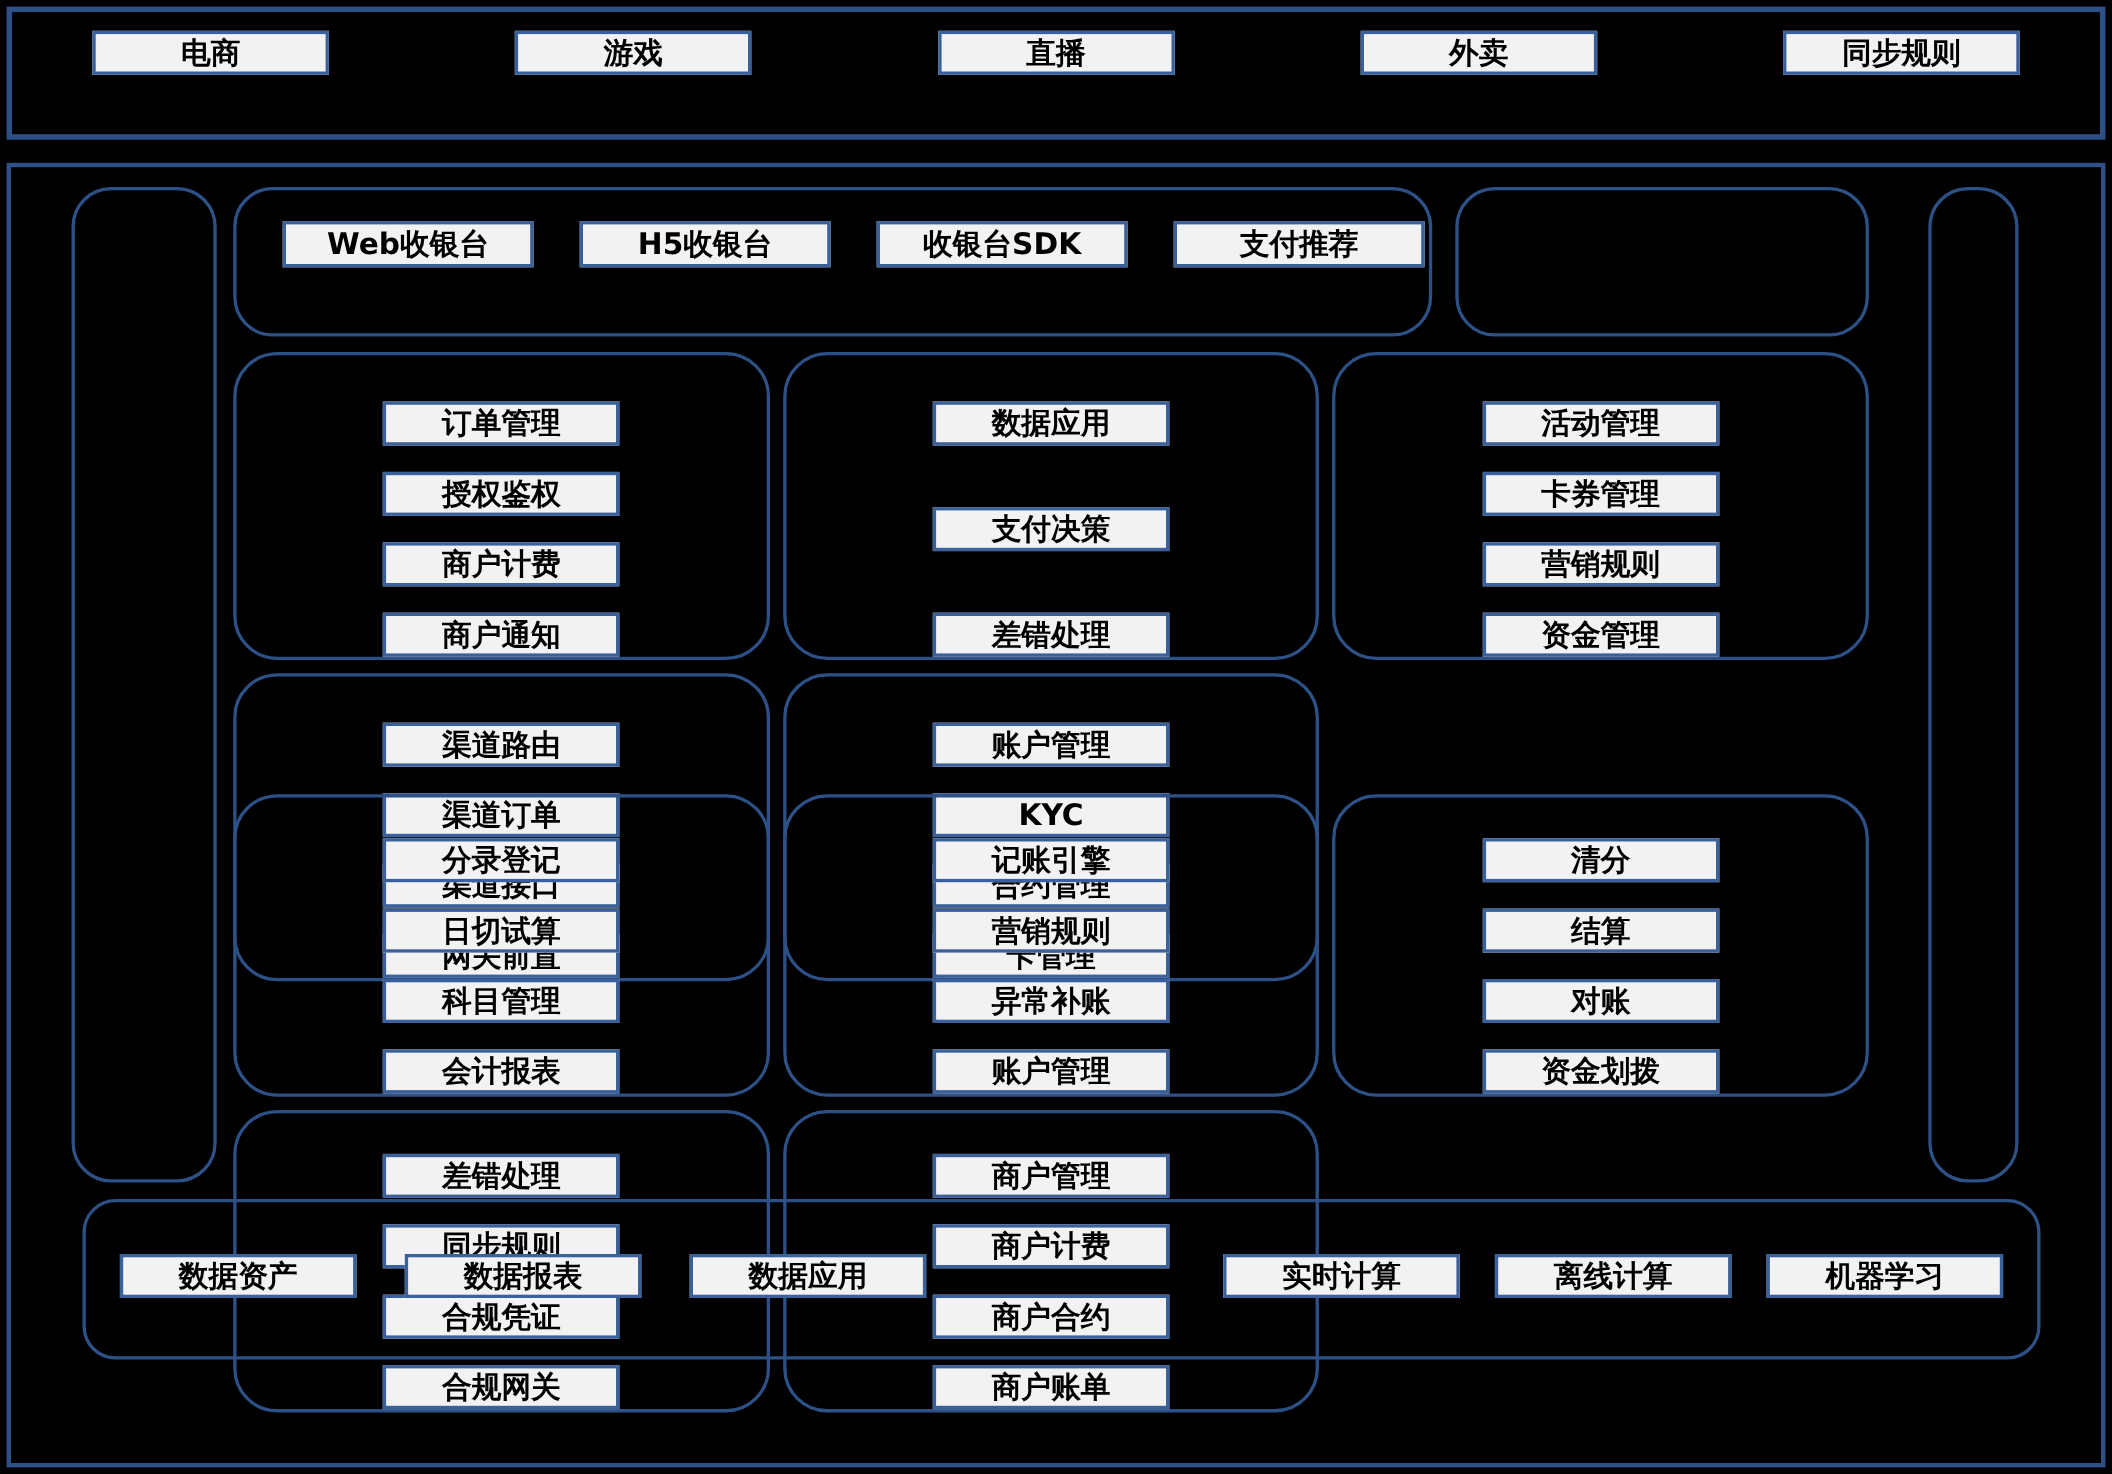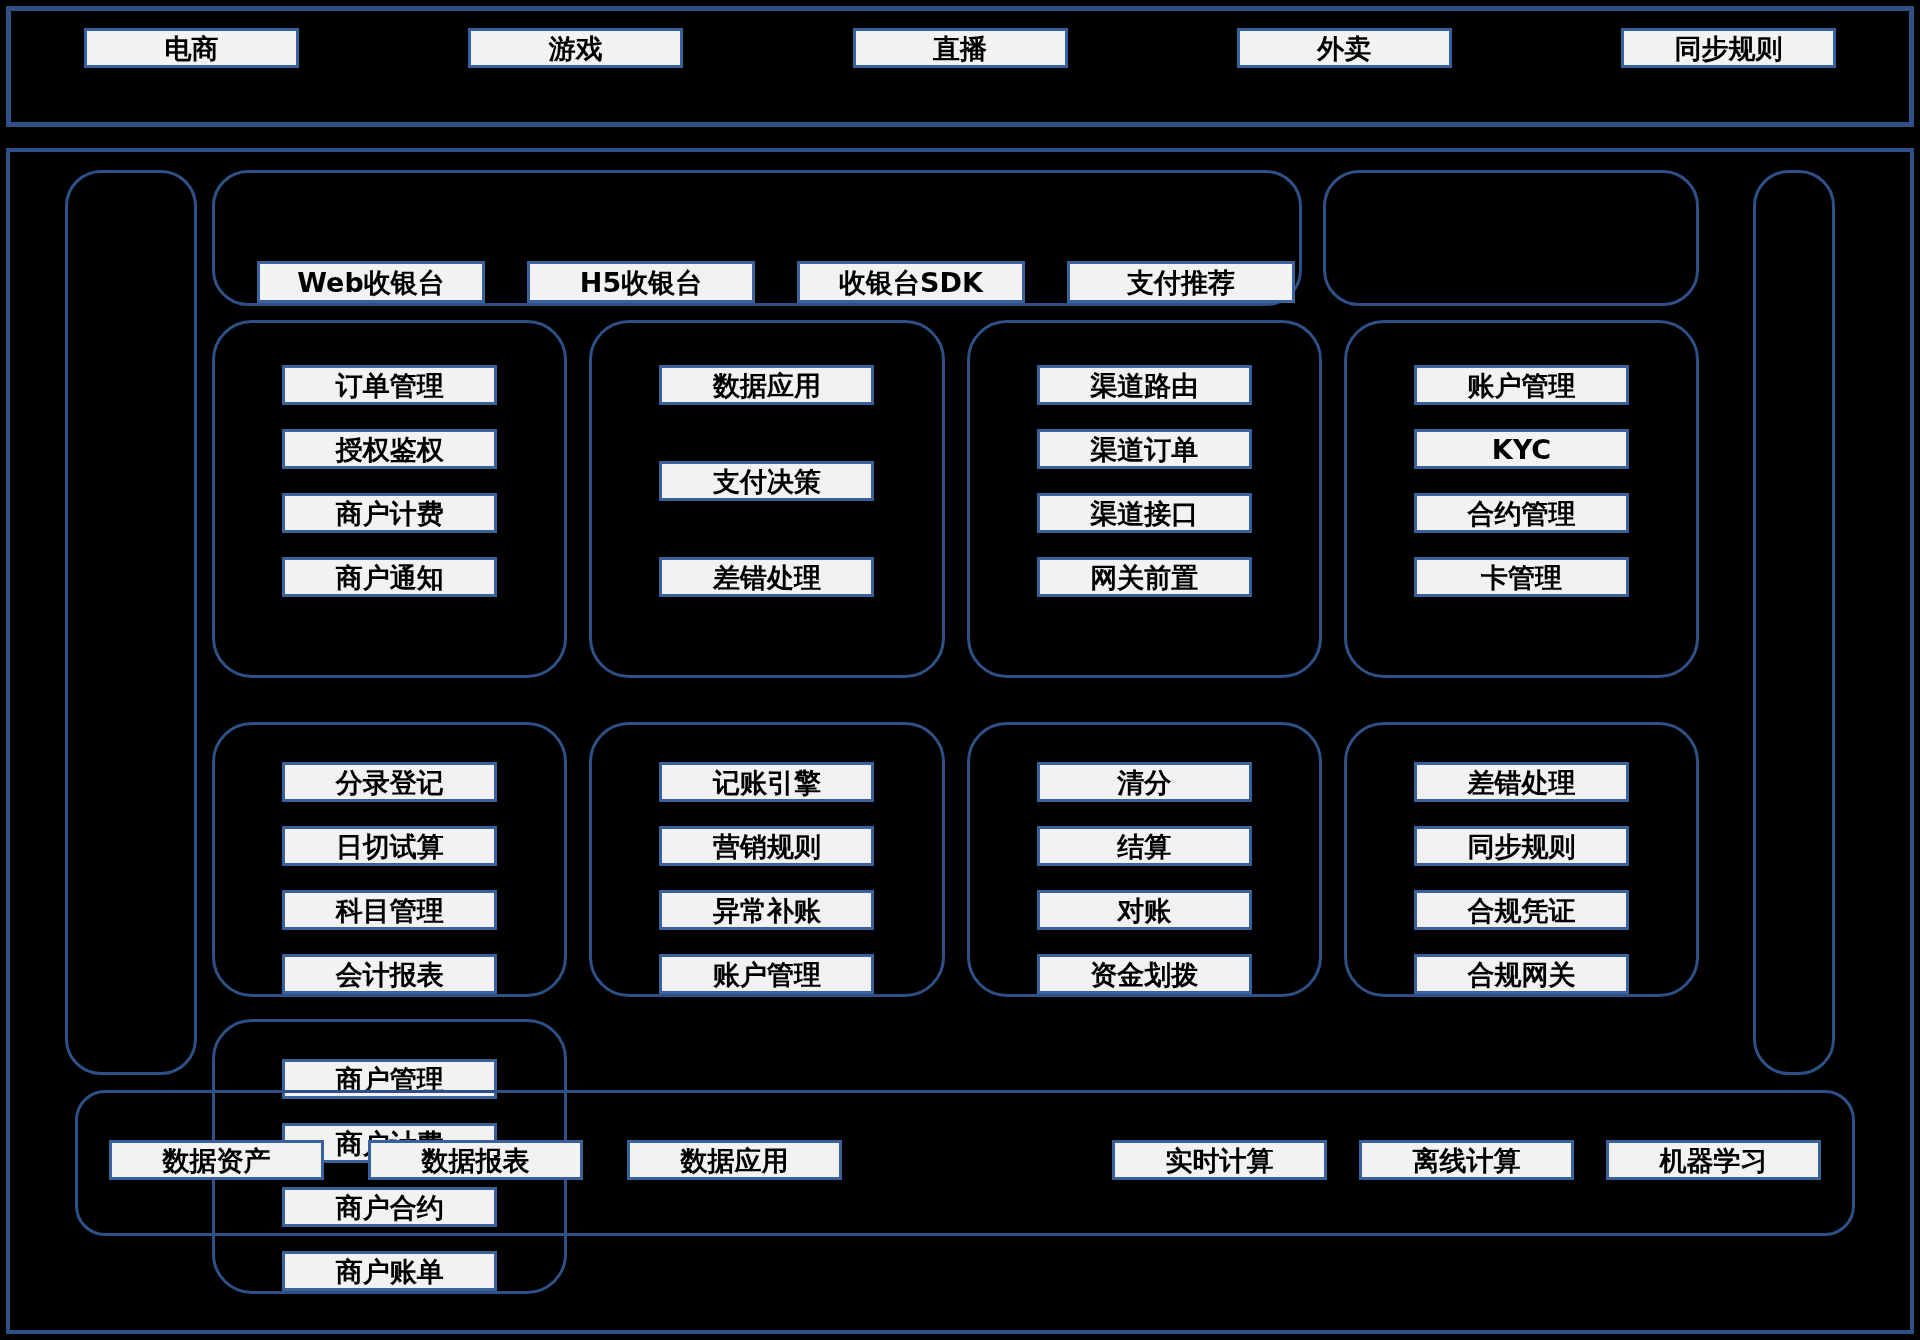--- a/index.html
+++ b/index.html
@@ -52,7 +52,7 @@
     border-radius:36px;
   }
   .access{left:202px;top:18px;width:1090px;height:136px;
-    display:flex;align-items:flex-end;gap:42px;padding:28px 0 0 42px;}
+    display:flex;align-items:flex-start;gap:42px;padding:28px 0 0 42px;}
   .access .box{width:228px;height:42px;}
   .access-ext{left:1313px;top:18px;width:376px;height:136px;}
   .grid-row{

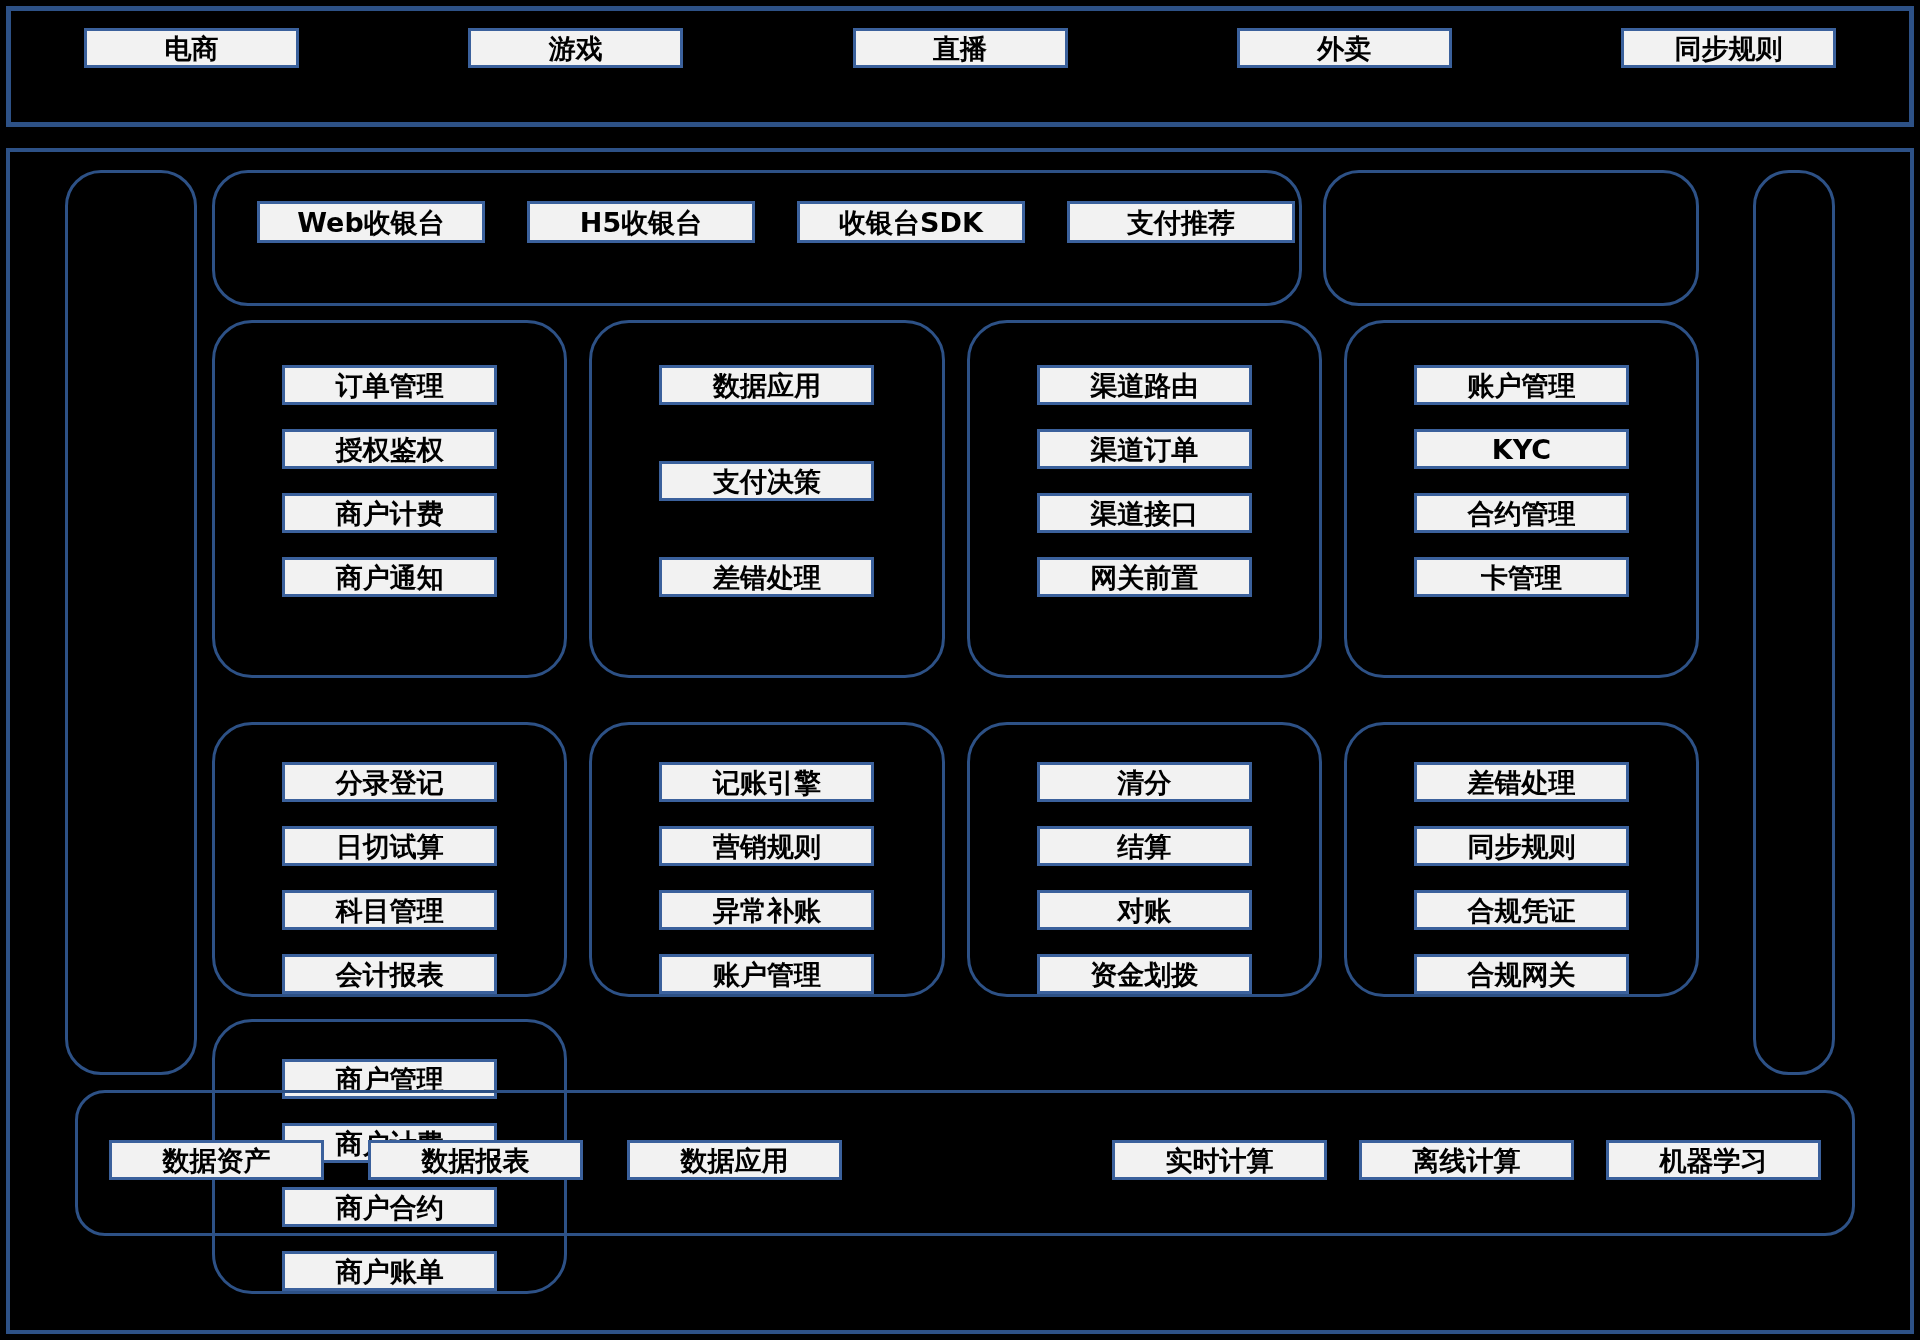--- a/index.html
+++ b/index.html
@@ -57,7 +57,7 @@
   .access-ext{left:1313px;top:18px;width:376px;height:136px;}
   .grid-row{
     position:absolute;left:202px;width:1487px;
-    display:grid;grid-template-columns:repeat(4,1fr);gap:22px;
+    display:grid;grid-template-columns:repeat(3,1fr);gap:12px;
   }
   .row1{top:168px;height:358px;}
   .row2{top:570px;height:353px;}

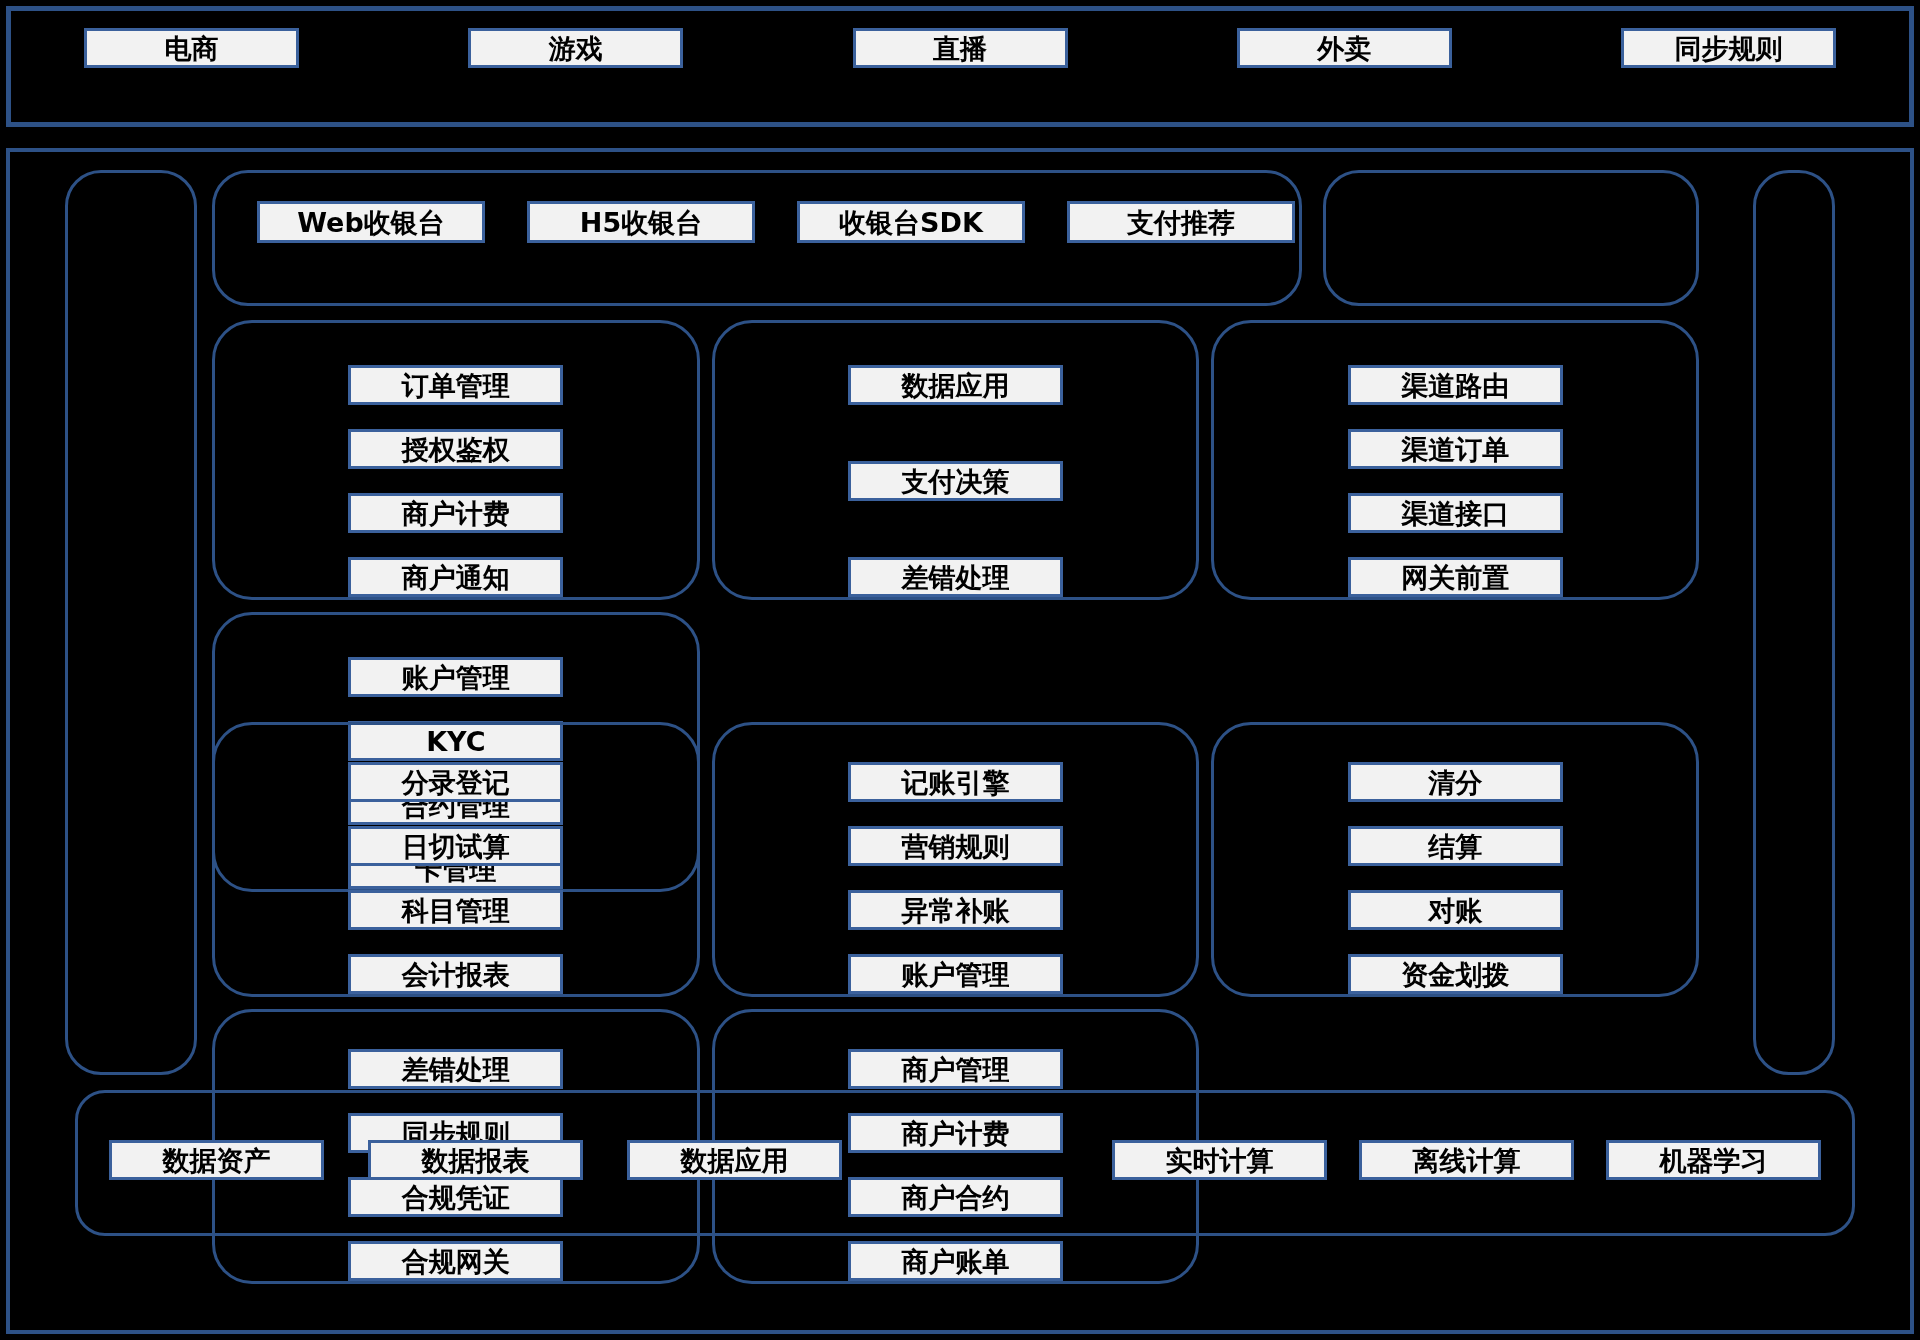--- a/index.html
+++ b/index.html
@@ -124,6 +124,14 @@
       </div>
     <div class="col">
         <div class="col-items">
+          <div class="box">活动管理</div>
+          <div class="box">卡券管理</div>
+          <div class="box">营销规则</div>
+          <div class="box">资金管理</div>
+        </div>
+      </div>
+    <div class="col">
+        <div class="col-items">
           <div class="box">渠道路由</div>
           <div class="box">渠道订单</div>
           <div class="box">渠道接口</div>

